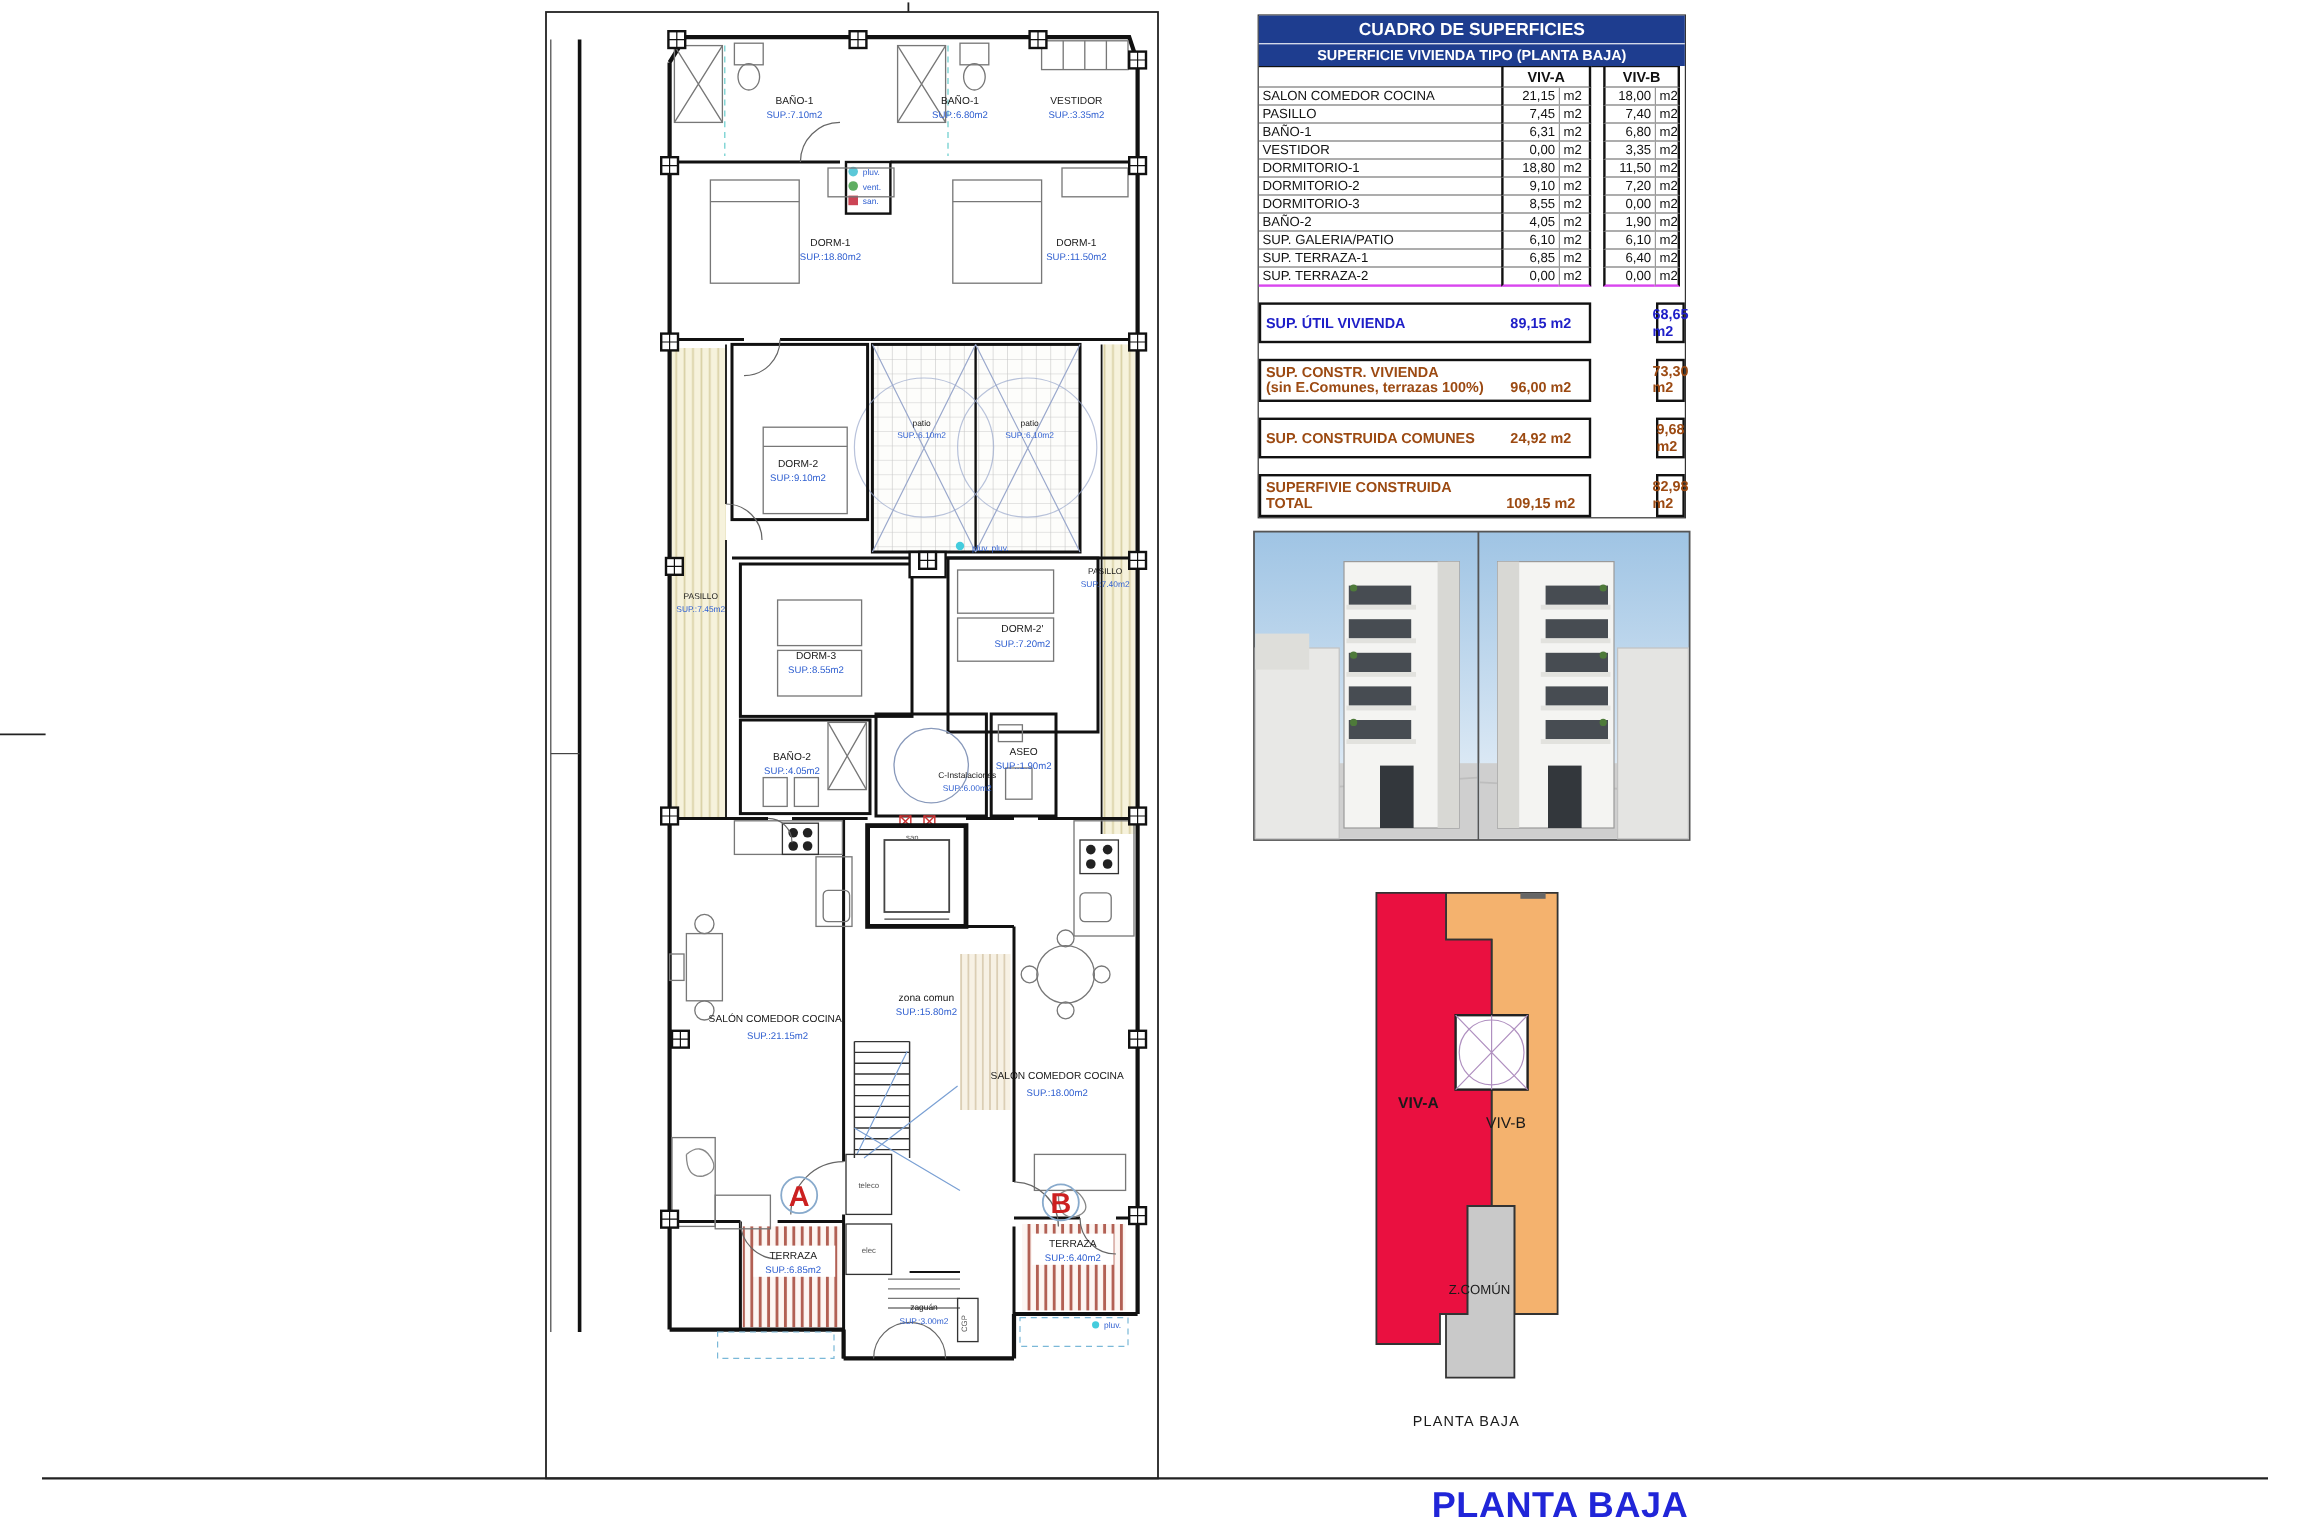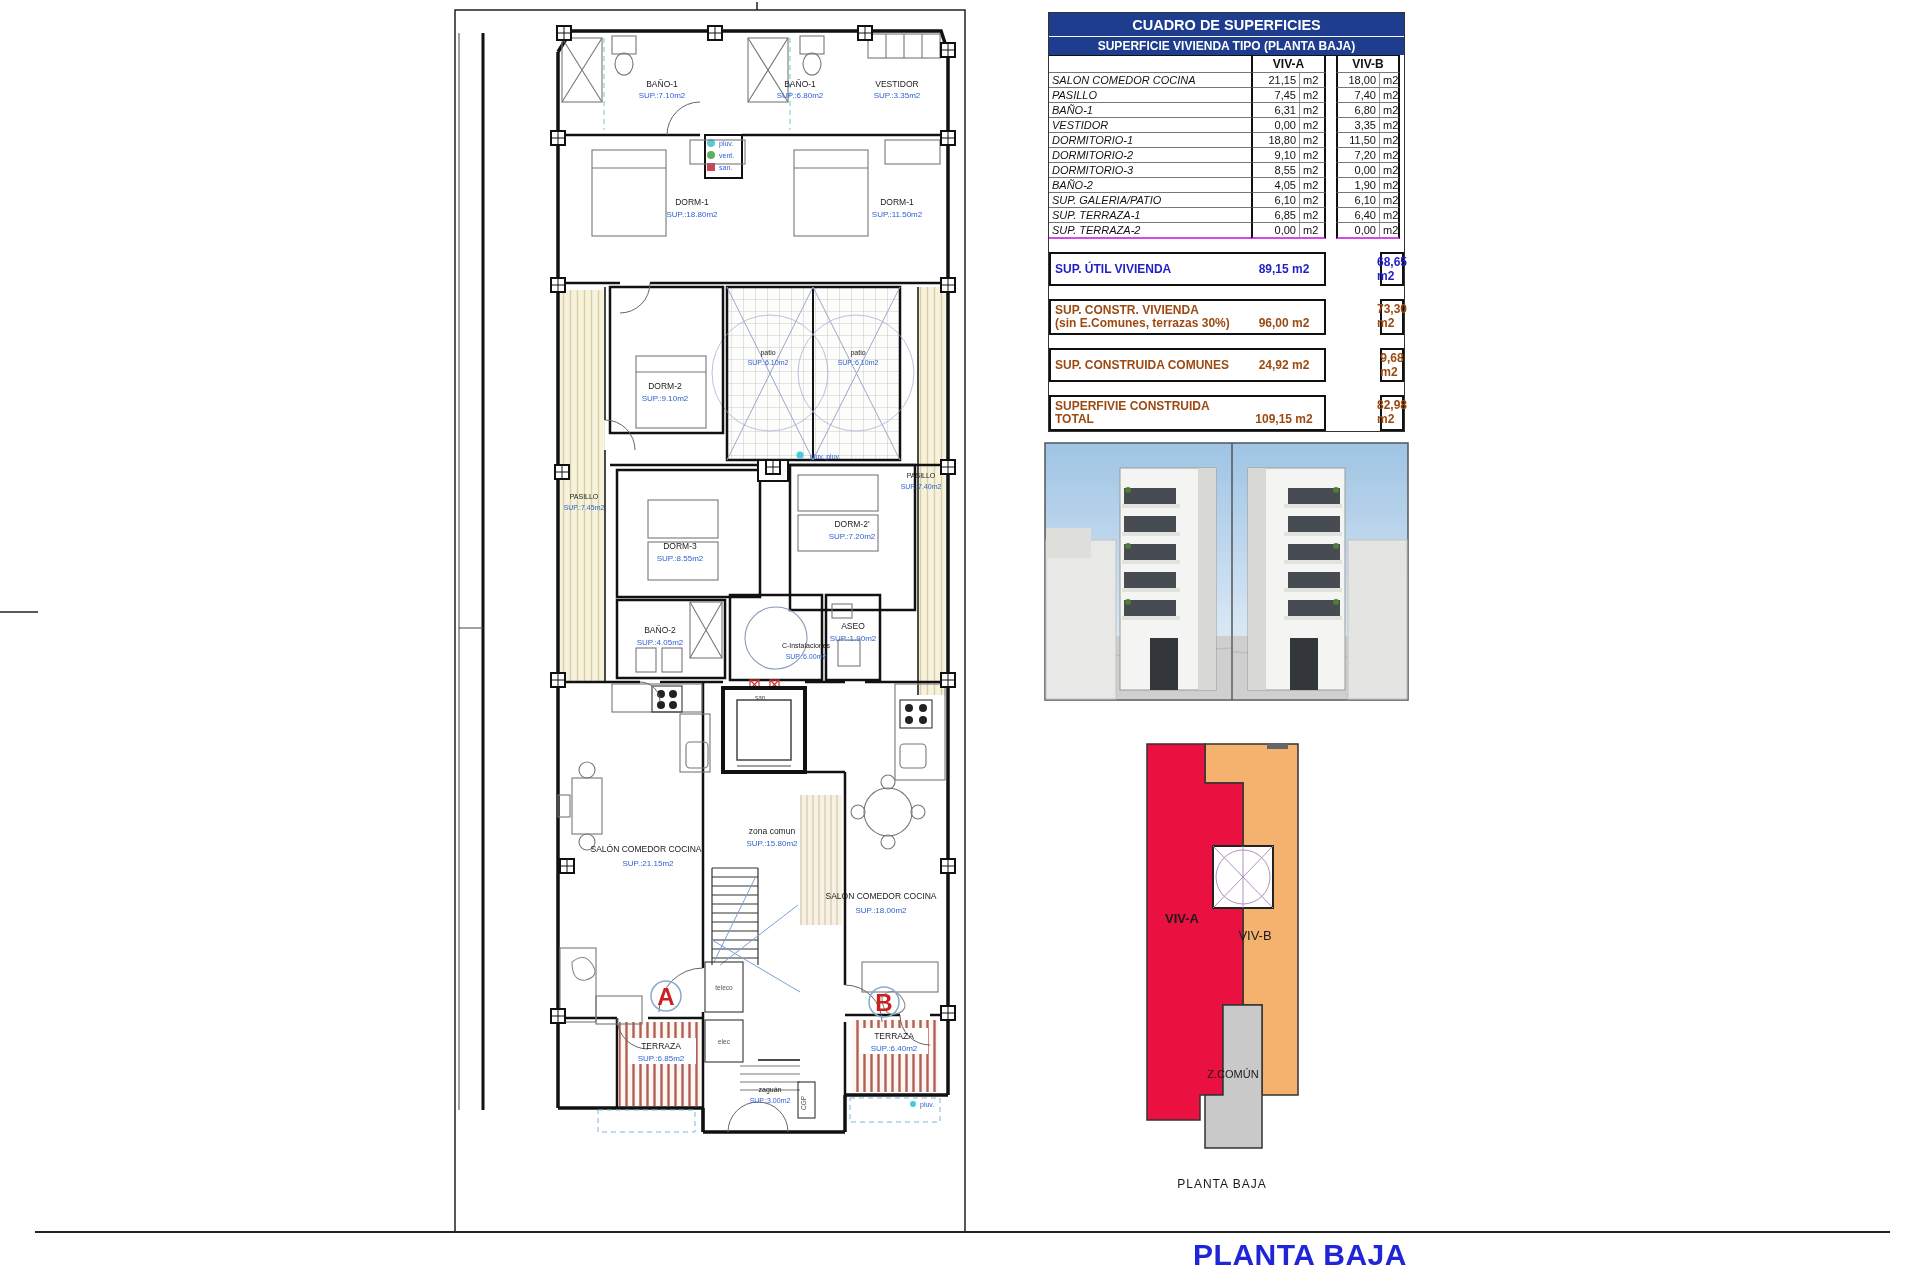--- a/index.html
+++ b/index.html
@@ -20,7 +20,7 @@
     padding:4px 0 3px 0;border-bottom:1px solid #fff;}
   .thead2{background:#1e3d8f;color:#fff;font-weight:bold;font-size:12px;text-align:center;padding:2px 0;}
   .c{padding:1px 3px;border-bottom:1px solid #777;display:flex;align-items:center;}
-  .cname{border-right:0;font-style:italic;}
+  .cname{border-right:0;}
   .cnum{justify-content:flex-end;border-left:2px solid #111;}
   .cm2{border-left:1px solid #999;}
   .cmr{border-right:2px solid #111;}

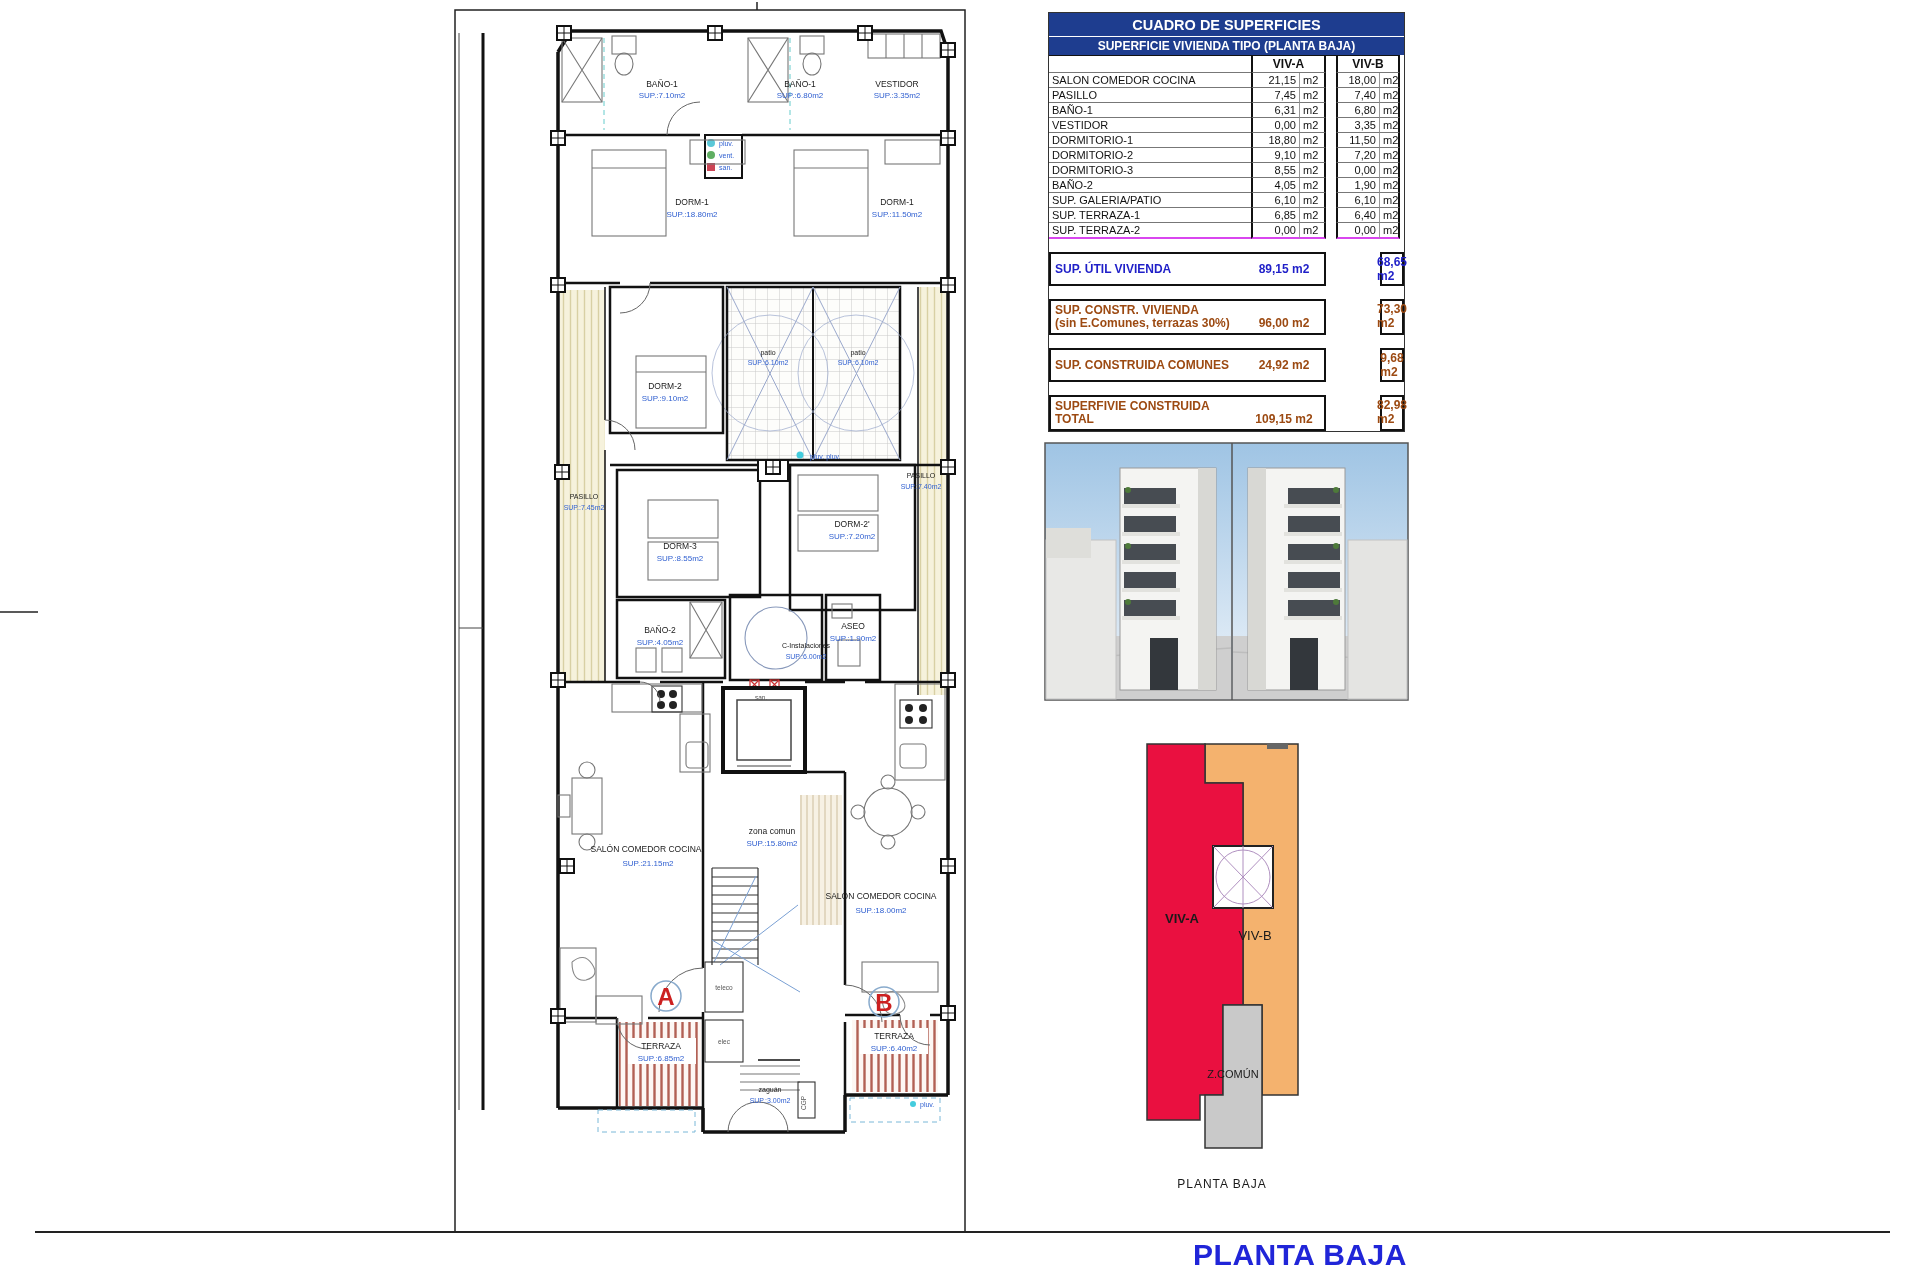--- a/index.html
+++ b/index.html
@@ -524,7 +524,7 @@
     <div class="boxa" style="align-items:flex-end;padding-bottom:3px;">
       <span class="grow lbl2">
         <span>SUP. CONSTR. VIVIENDA</span><br>
-        <span>(sin E.Comunes, terrazas 30%)</span>
+        <span>(sin E.Comunes, terrazas 100%)</span>
       </span>
       <span class="valcell">96,00 m2</span>
     </div>

